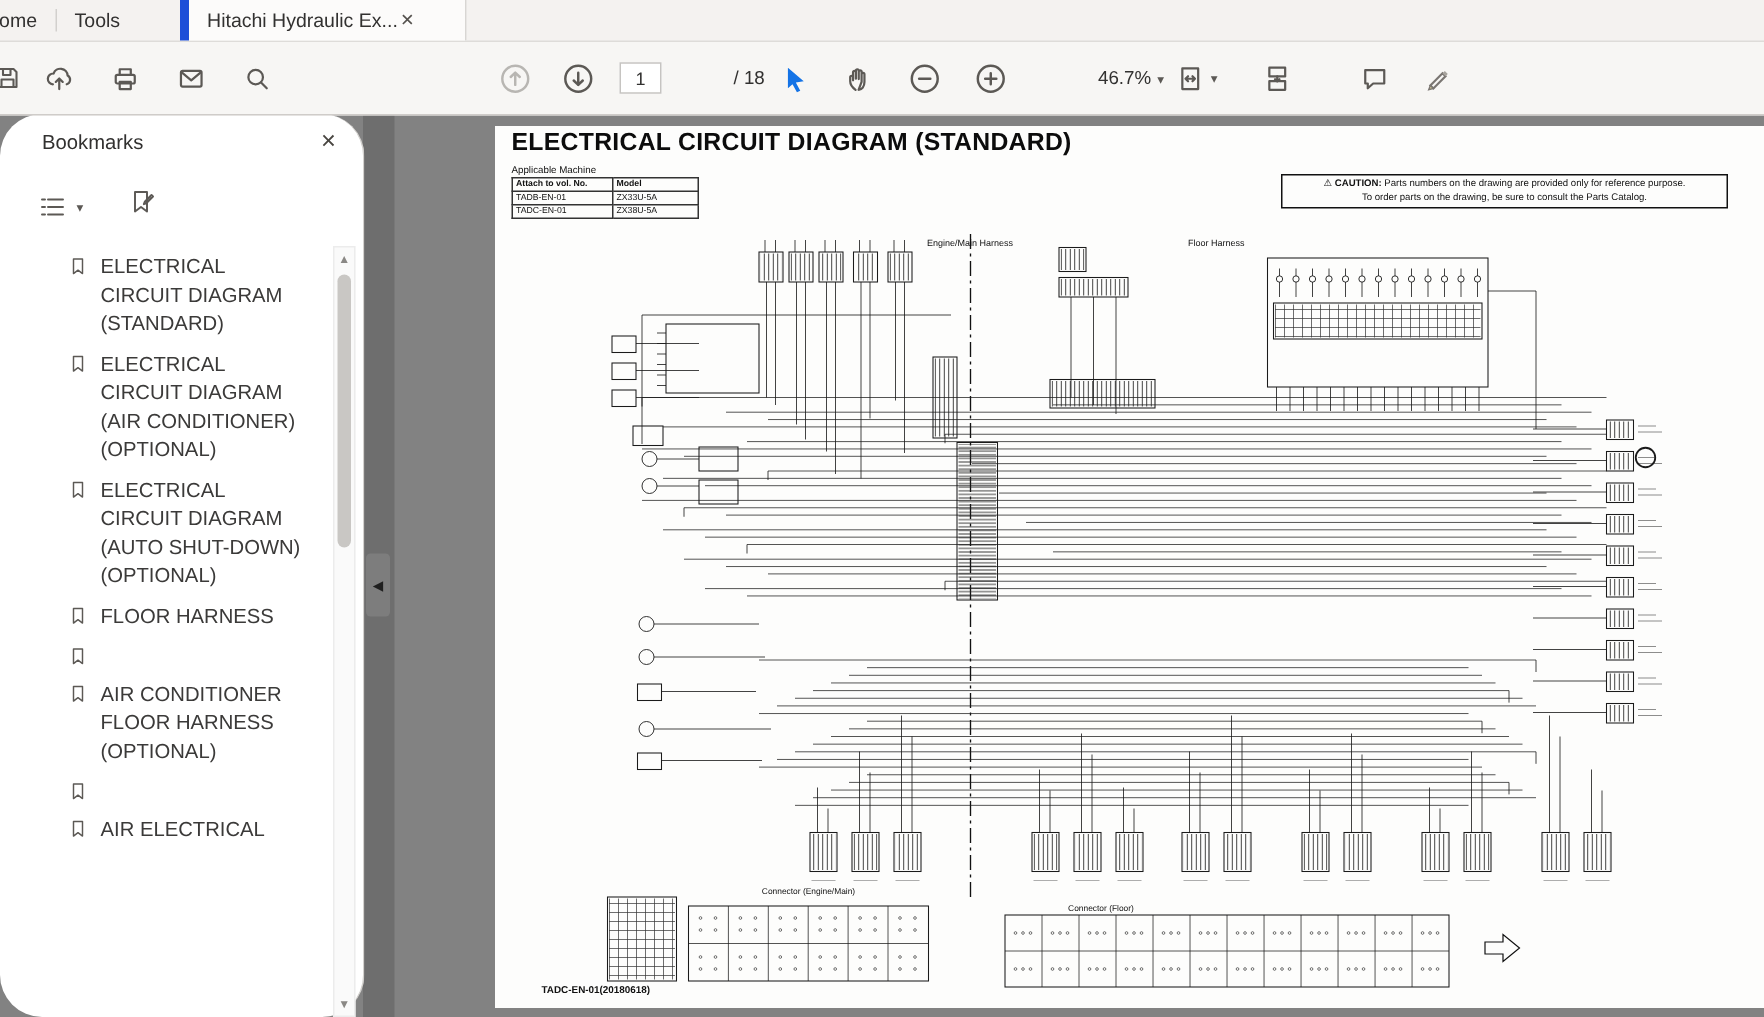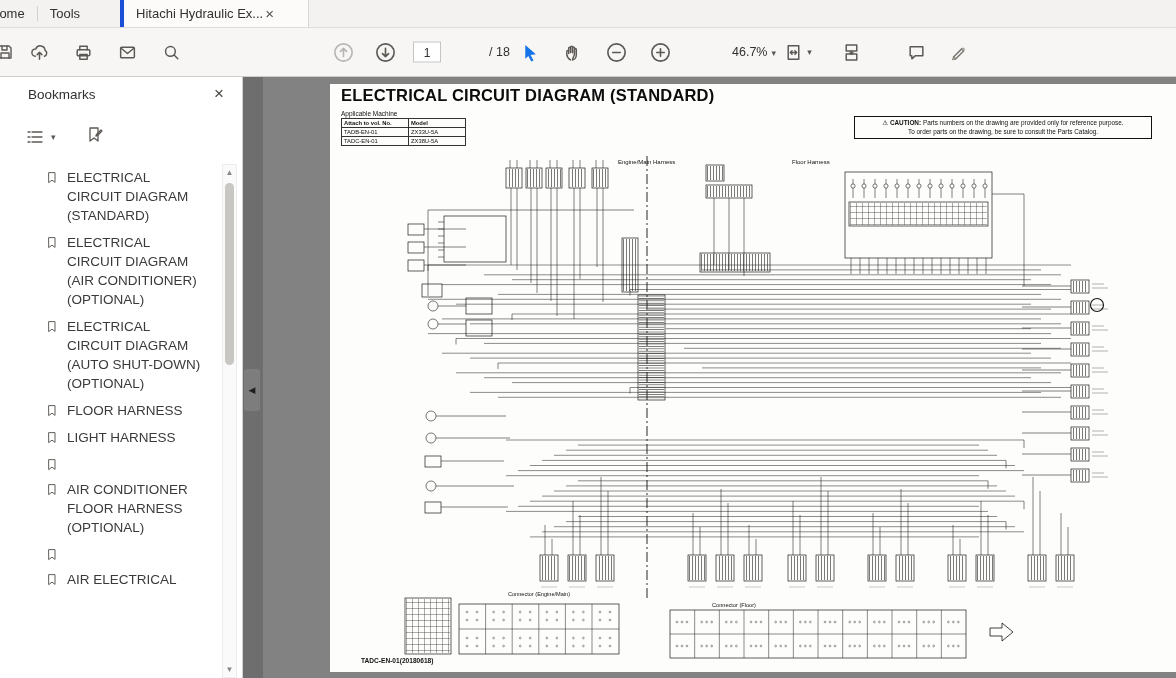--- a/index.html
+++ b/index.html
@@ -12,7 +12,7 @@
   .tab{display:flex;align-items:center;padding:0 12px;font-size:13px;color:#323130;cursor:default;white-space:nowrap;}
   .tab-home{margin-left:-22px;}
   .vsep{width:1px;height:15px;background:#d2d0cd;align-self:center;}
-  .doc-tab{background:#fcfbfa;border-left:4px solid #1d4ed8;border-right:1px solid #d8d6d3;
+  .doc-tab{background:#fcfbfa;border-left:6px solid #1d4ed8;border-right:1px solid #d8d6d3;
            margin-left:28px;width:160px;}
   .tab-close{font-size:15px;color:#55524e;padding:0 2px;line-height:1;}
 

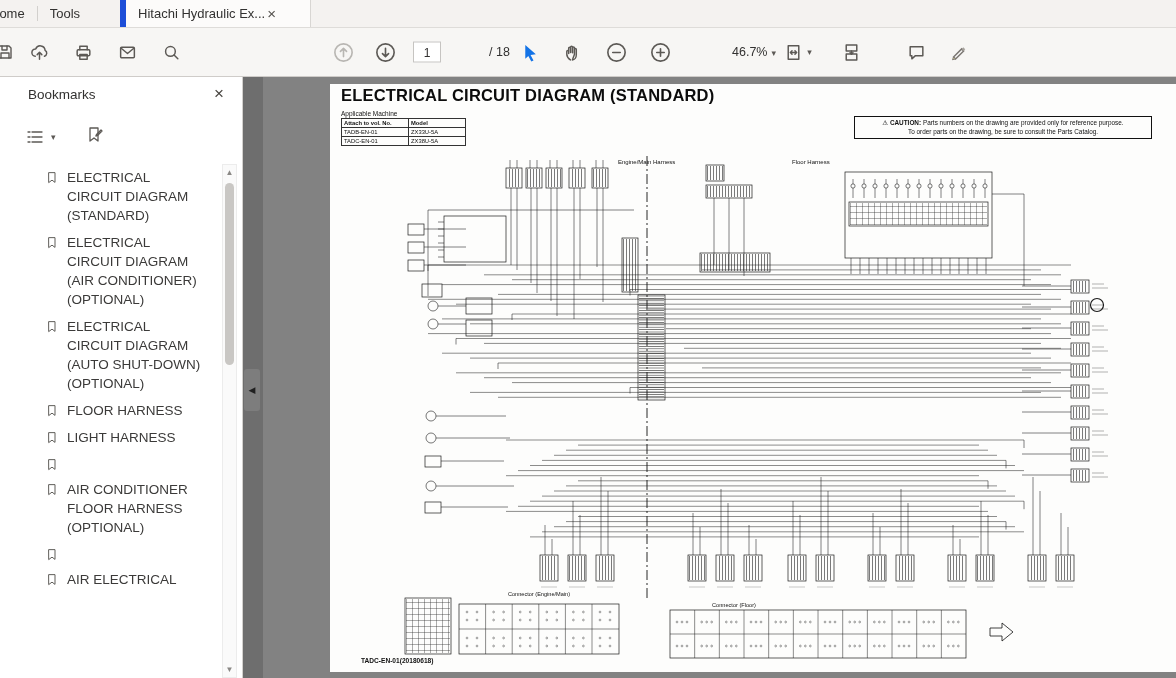--- a/index.html
+++ b/index.html
@@ -32,7 +32,7 @@
 
   
   .panel{position:absolute;top:76px;left:0;width:242px;bottom:0;background:#ffffff;
-         border-right:1px solid #d3d1ce;z-index:20;}
+         border-right:1px solid #d3d1ce;z-index:20;border-radius:28px;}
   .panel-title{position:absolute;left:28px;top:11px;font-size:13.5px;color:#323130;}
   .panel-close{position:absolute;right:18px;top:8px;font-size:17px;color:#484540;}
   .panel-actions{position:absolute;left:26px;top:50px;display:flex;gap:30px;}

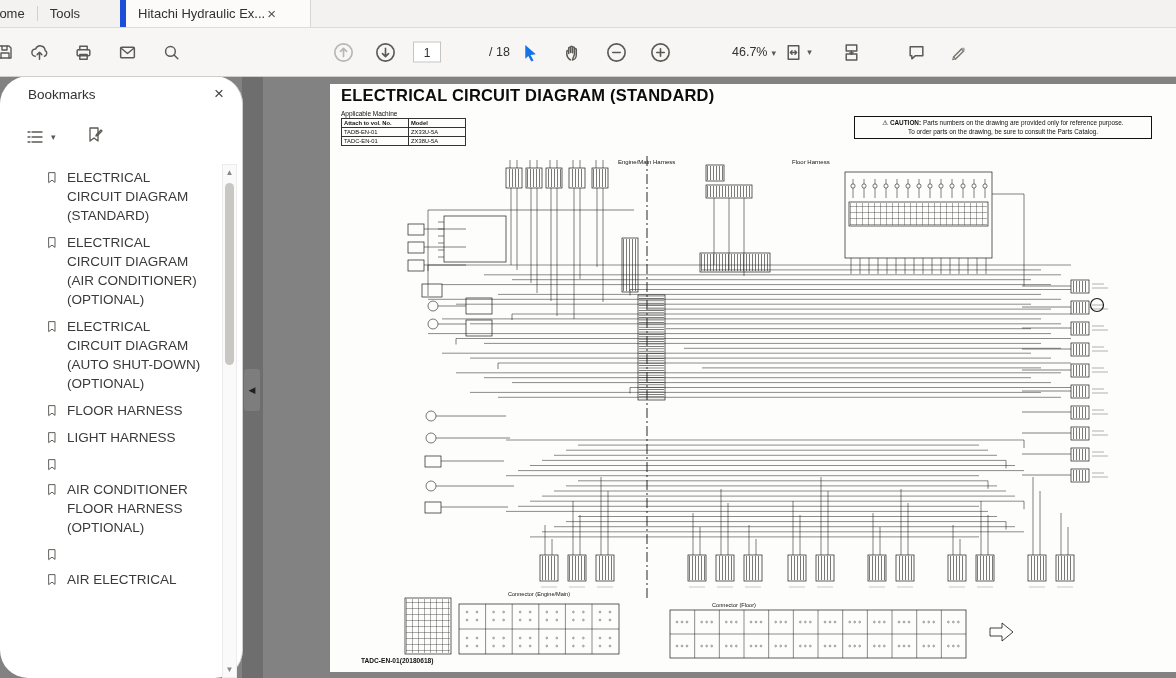--- a/index.html
+++ b/index.html
@@ -242,12 +242,6 @@
           <path d="M4 2h8v13l-4-3-4 3z"></path>
         </svg>
       <span class="bm-label">FLOOR HARNESS</span>
-    </div>
-    <div class="bm-item">
-      <svg width="12" height="15" viewBox="0 0 16 17" class="bico">
-          <path d="M4 2h8v13l-4-3-4 3z"></path>
-        </svg>
-      <span class="bm-label">LIGHT HARNESS</span>
     </div>
     <div class="bm-item">
       <svg width="12" height="15" viewBox="0 0 16 17" class="bico">

